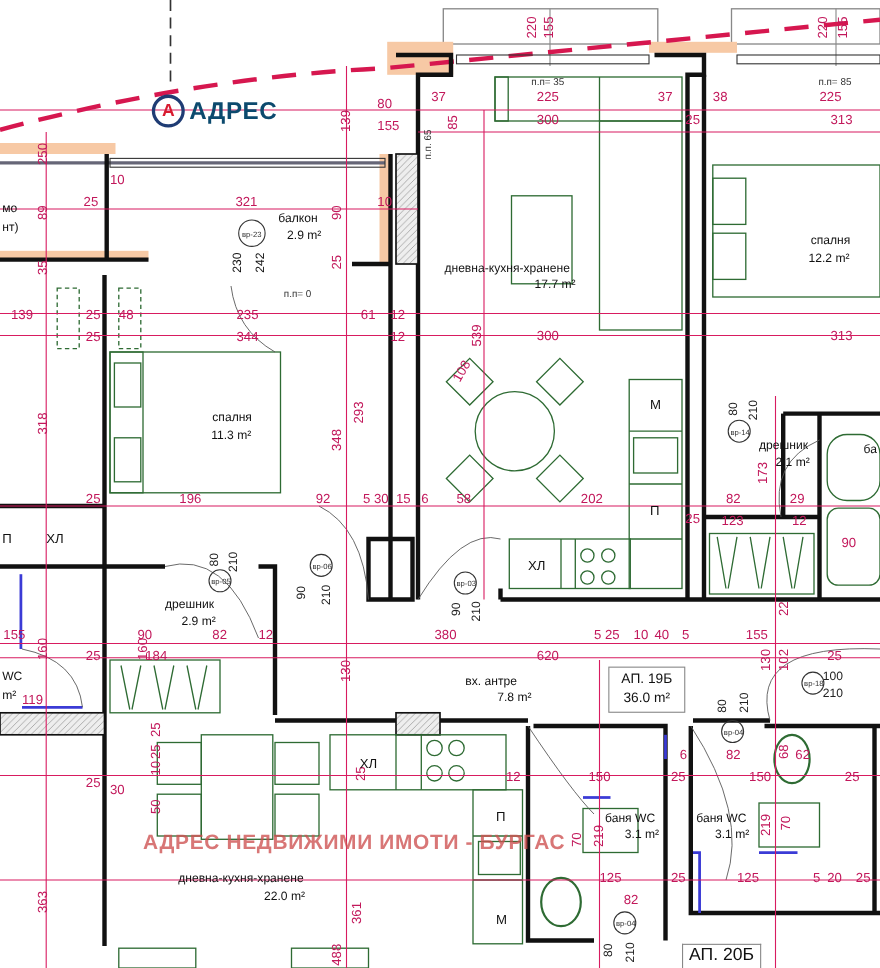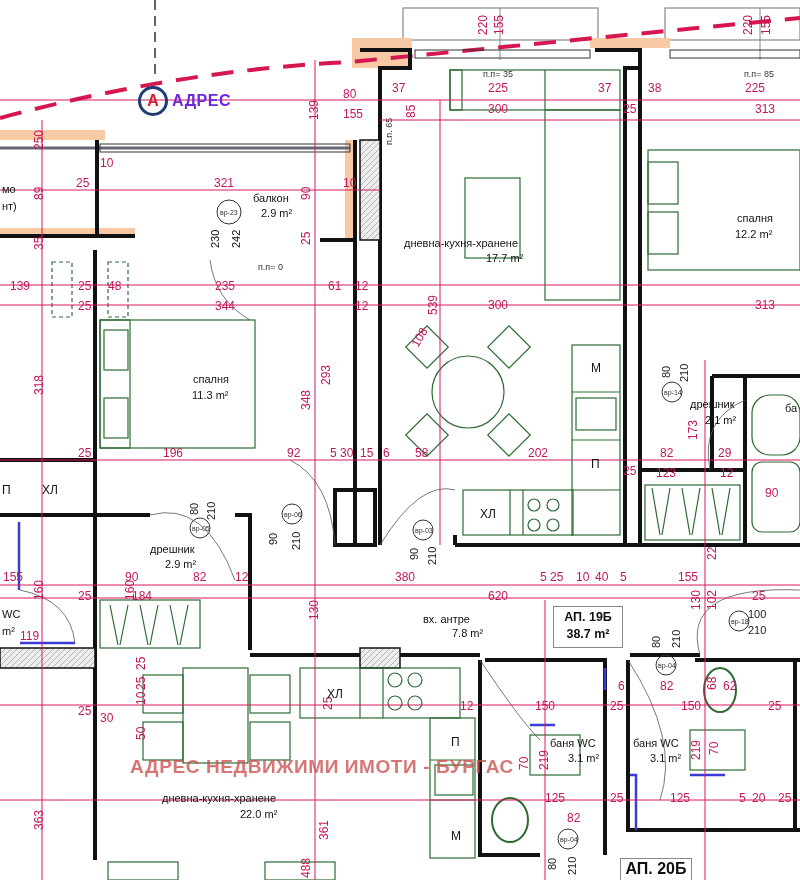--- a/index.html
+++ b/index.html
@@ -19,7 +19,7 @@
   .boundary { stroke:#d6174f; stroke-width:4; stroke-dasharray:22 14; fill:none; }
   .logo { position:absolute; left:138px; top:86px; display:flex; align-items:center; gap:4px; }
   .logo-mark { width:30px; height:30px; border-radius:50%; border:3px solid #1f3c74; box-sizing:border-box; display:flex; align-items:center; justify-content:center; color:#d81b30; font-weight:bold; font-size:16px; font-family:"Liberation Sans", sans-serif; }
-  .logo-text { color:#6d28d9; font-weight:bold; font-size:16px; font-family:"Liberation Sans", sans-serif; letter-spacing:0.5px; }
+  .logo-text { color:#0c4a6e; font-weight:bold; font-size:22px; font-family:"Liberation Sans", sans-serif; letter-spacing:0.5px; }
   .watermark { position:absolute; left:130px; top:756px; color:rgba(205,80,80,0.78); font-weight:bold; font-size:19px; font-family:Liberation Sans, sans-serif; letter-spacing:0.6px; white-space:nowrap; }
   .aptbox { position:absolute; background:#fff; border:1px solid #888; text-align:center; font-family:"Liberation Sans", sans-serif; font-weight:bold; color:#111; }
   .apt19 { left:553px; top:606px; width:68px; height:38px; font-size:12.5px; line-height:17px; padding-top:2px; }

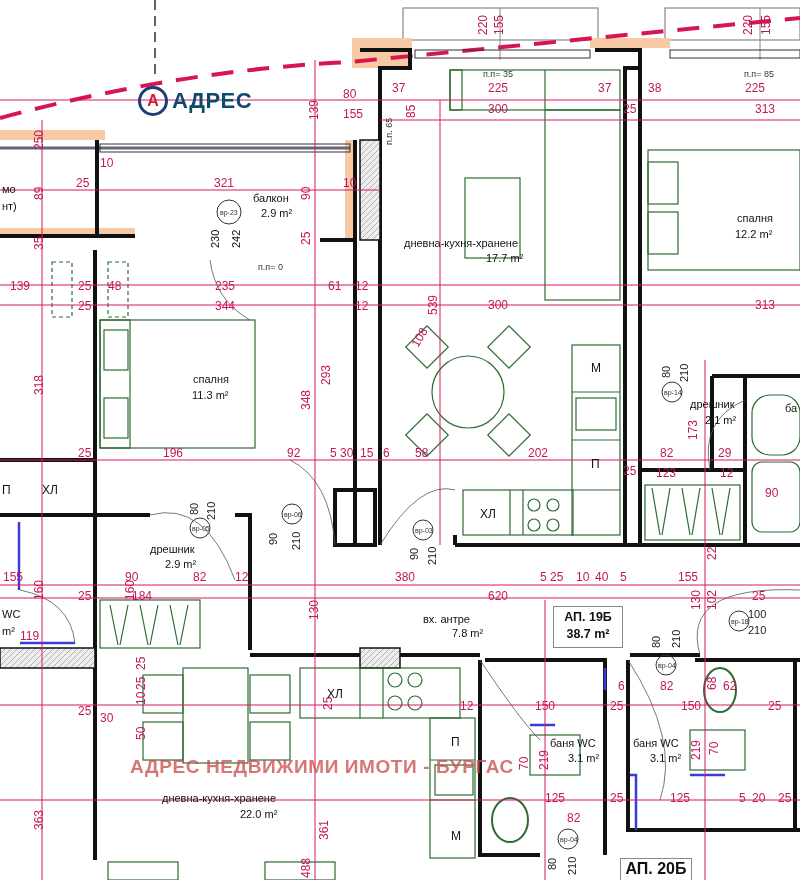--- a/index.html
+++ b/index.html
@@ -21,7 +21,7 @@
   .logo-mark { width:30px; height:30px; border-radius:50%; border:3px solid #1f3c74; box-sizing:border-box; display:flex; align-items:center; justify-content:center; color:#d81b30; font-weight:bold; font-size:16px; font-family:"Liberation Sans", sans-serif; }
   .logo-text { color:#0c4a6e; font-weight:bold; font-size:22px; font-family:"Liberation Sans", sans-serif; letter-spacing:0.5px; }
   .watermark { position:absolute; left:130px; top:756px; color:rgba(205,80,80,0.78); font-weight:bold; font-size:19px; font-family:Liberation Sans, sans-serif; letter-spacing:0.6px; white-space:nowrap; }
-  .aptbox { position:absolute; background:#fff; border:1px solid #888; text-align:center; font-family:"Liberation Sans", sans-serif; font-weight:bold; color:#111; }
+  .aptbox { position:absolute; background:#fff; border:1px solid #888; text-align:center; font-family:"Liberation Sans", sans-serif; font-weight:normal; color:#111; }
   .apt19 { left:553px; top:606px; width:68px; height:38px; font-size:12.5px; line-height:17px; padding-top:2px; }
   .apt20 { left:620px; top:858px; width:70px; height:22px; font-size:16px; line-height:20px; border-bottom:none; }
 </style>

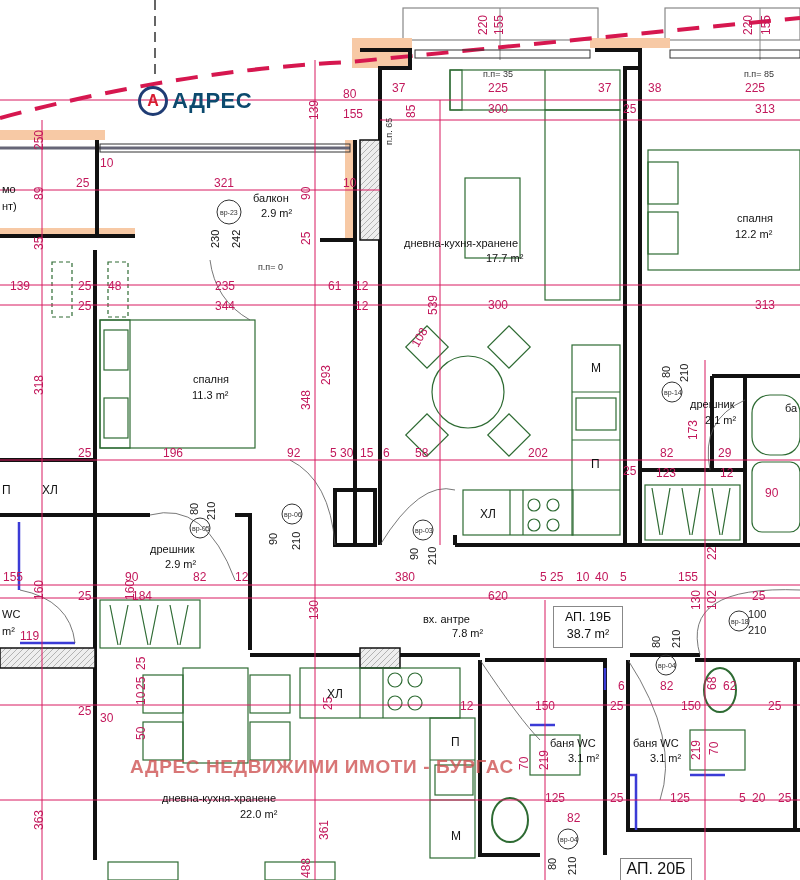--- a/index.html
+++ b/index.html
@@ -434,7 +434,7 @@
 
 <div class="aptbox apt19">
   <div>АП. 19Б</div>
-  <div>38.7 m²</div>
+  <div>36.0 m²</div>
 </div>
 <div class="aptbox apt20">
   <div>АП. 20Б</div>

